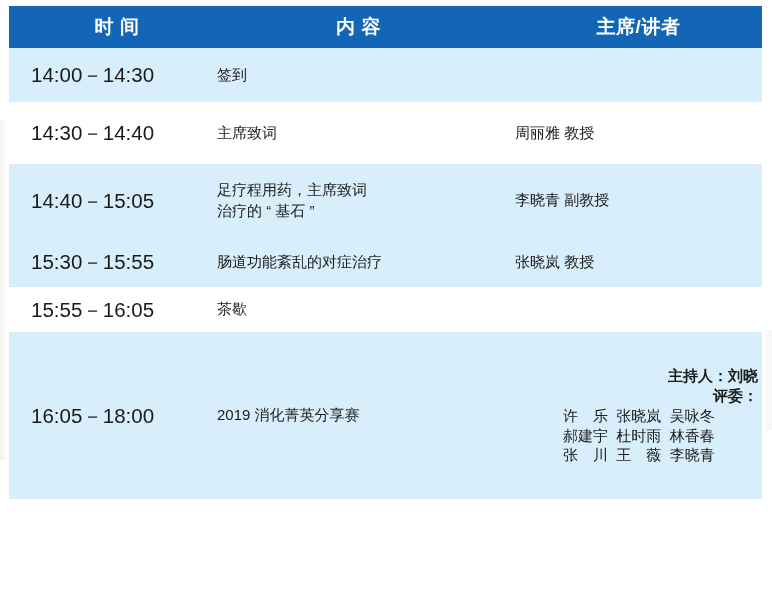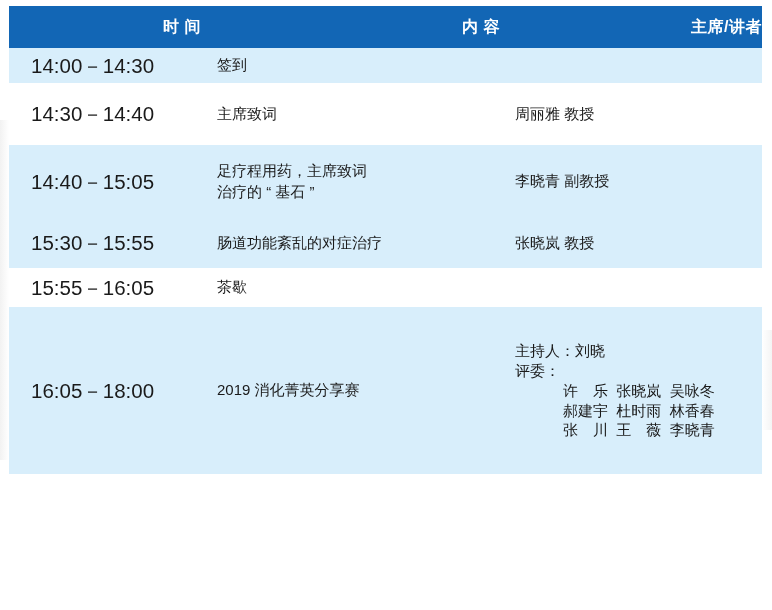--- a/index.html
+++ b/index.html
@@ -53,9 +53,9 @@
   thead th {
     background: #1266b5;
     color: #ffffff;
-    font-size: 16px;
+    font-size: 19px;
     font-weight: bold;
-    text-align: right;
+    text-align: center;
     height: 42px;
     padding: 0 0 0 24px;
     vertical-align: middle;

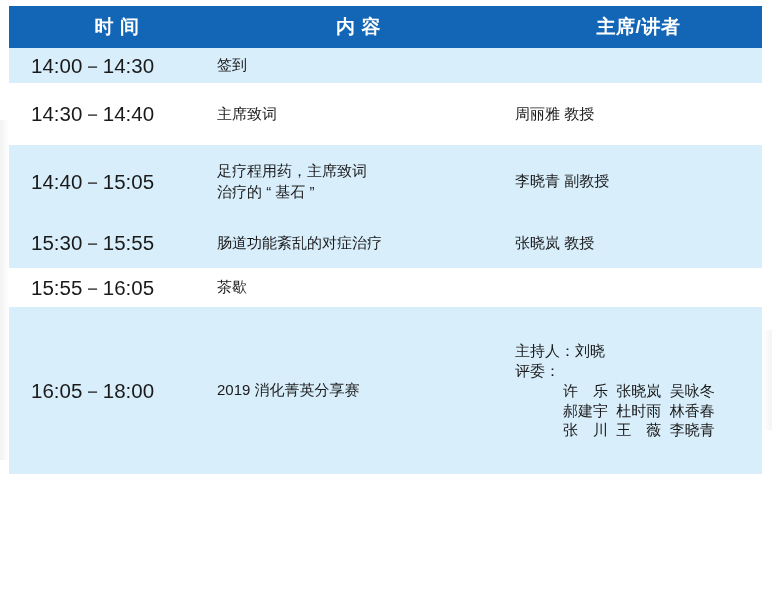--- a/index.html
+++ b/index.html
@@ -106,7 +106,7 @@
     margin-left: 48px;
   }
 
-  tr.r-signin td      { height: 35px; }
+  tr.r-signin td      { height: 54px; }
   tr.r-opening td     { height: 62px; }
   tr.r-constip td     { height: 73px; }
   tr.r-gerd td        { height: 73px; }

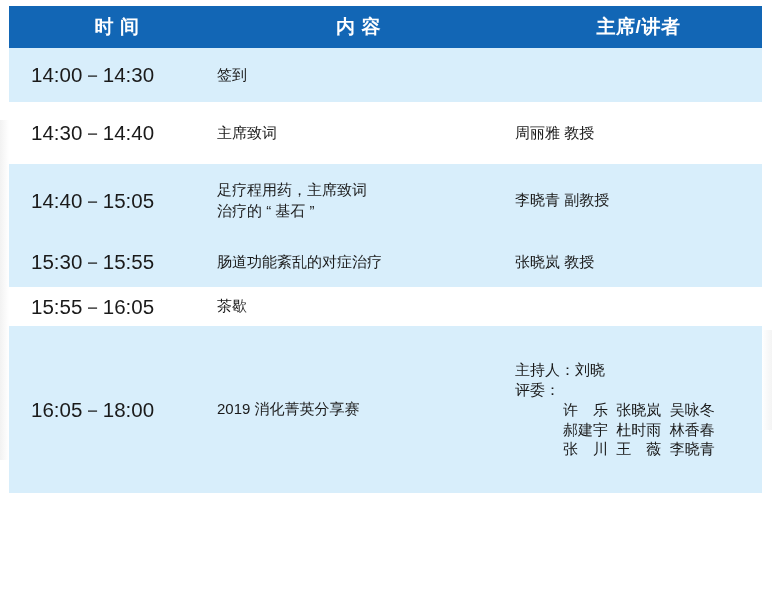--- a/index.html
+++ b/index.html
@@ -111,7 +111,7 @@
   tr.r-constip td     { height: 73px; }
   tr.r-gerd td        { height: 73px; }
   tr.r-bowel td       { height: 50px; }
-  tr.r-tea td         { height: 39px; }
+  tr.r-tea td         { height: 45px; }
   tr.r-contest td     { height: 167px; }
   tr.r-closing td     { height: 53px; }
 </style>

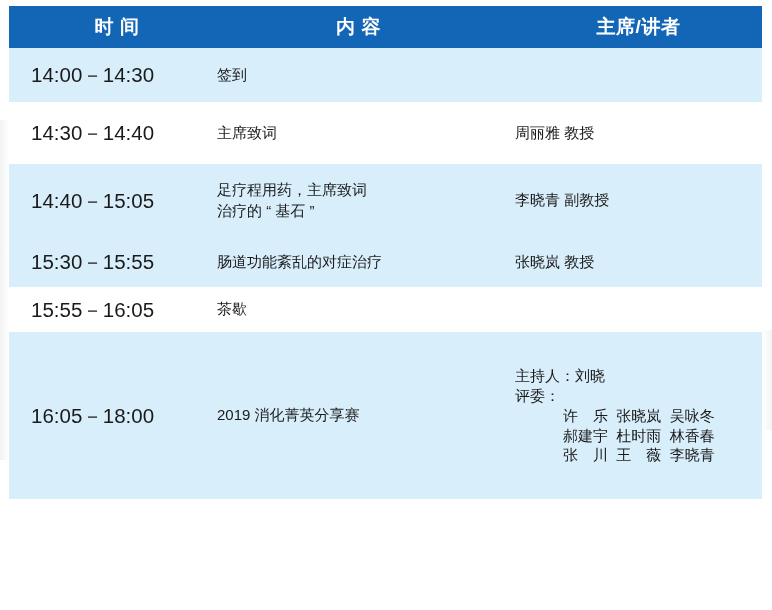--- a/index.html
+++ b/index.html
@@ -94,10 +94,11 @@
   .line { display: block; white-space: pre; }
 
   .jury-head {
-    font-weight: normal;
+    font-weight: bold;
     display: block;
     white-space: pre;
     line-height: 1.32;
+    text-align: right;
   }
   .jury-row {
     display: block;

